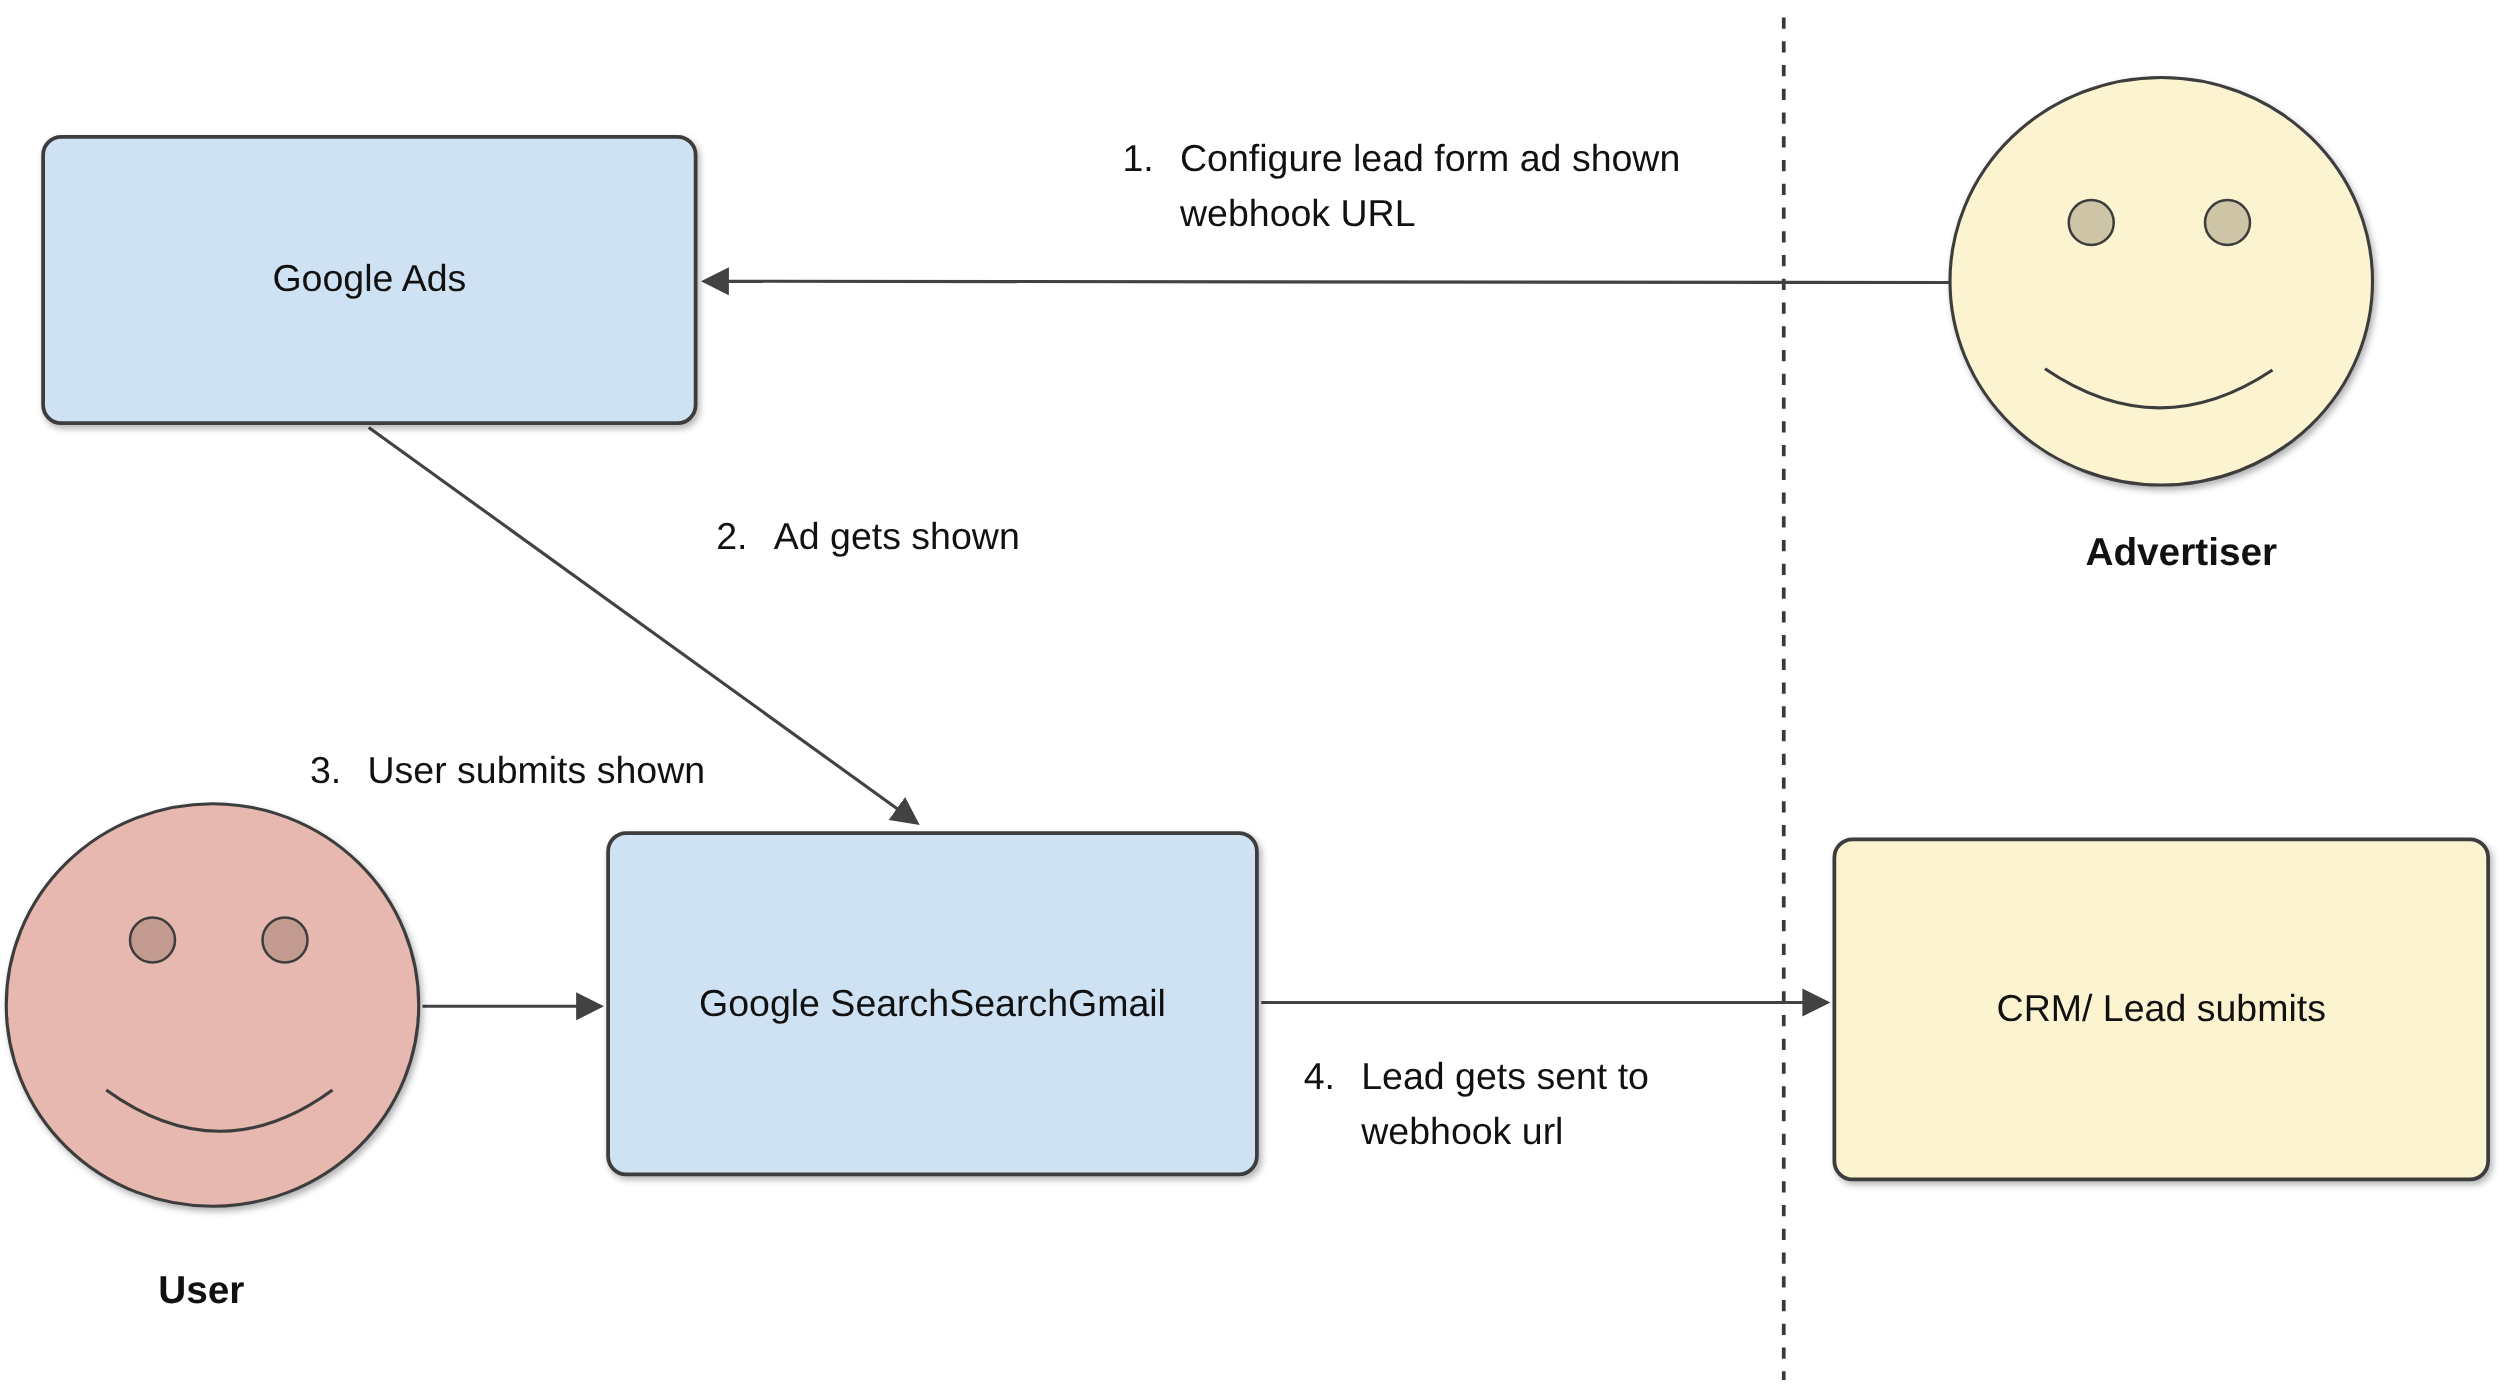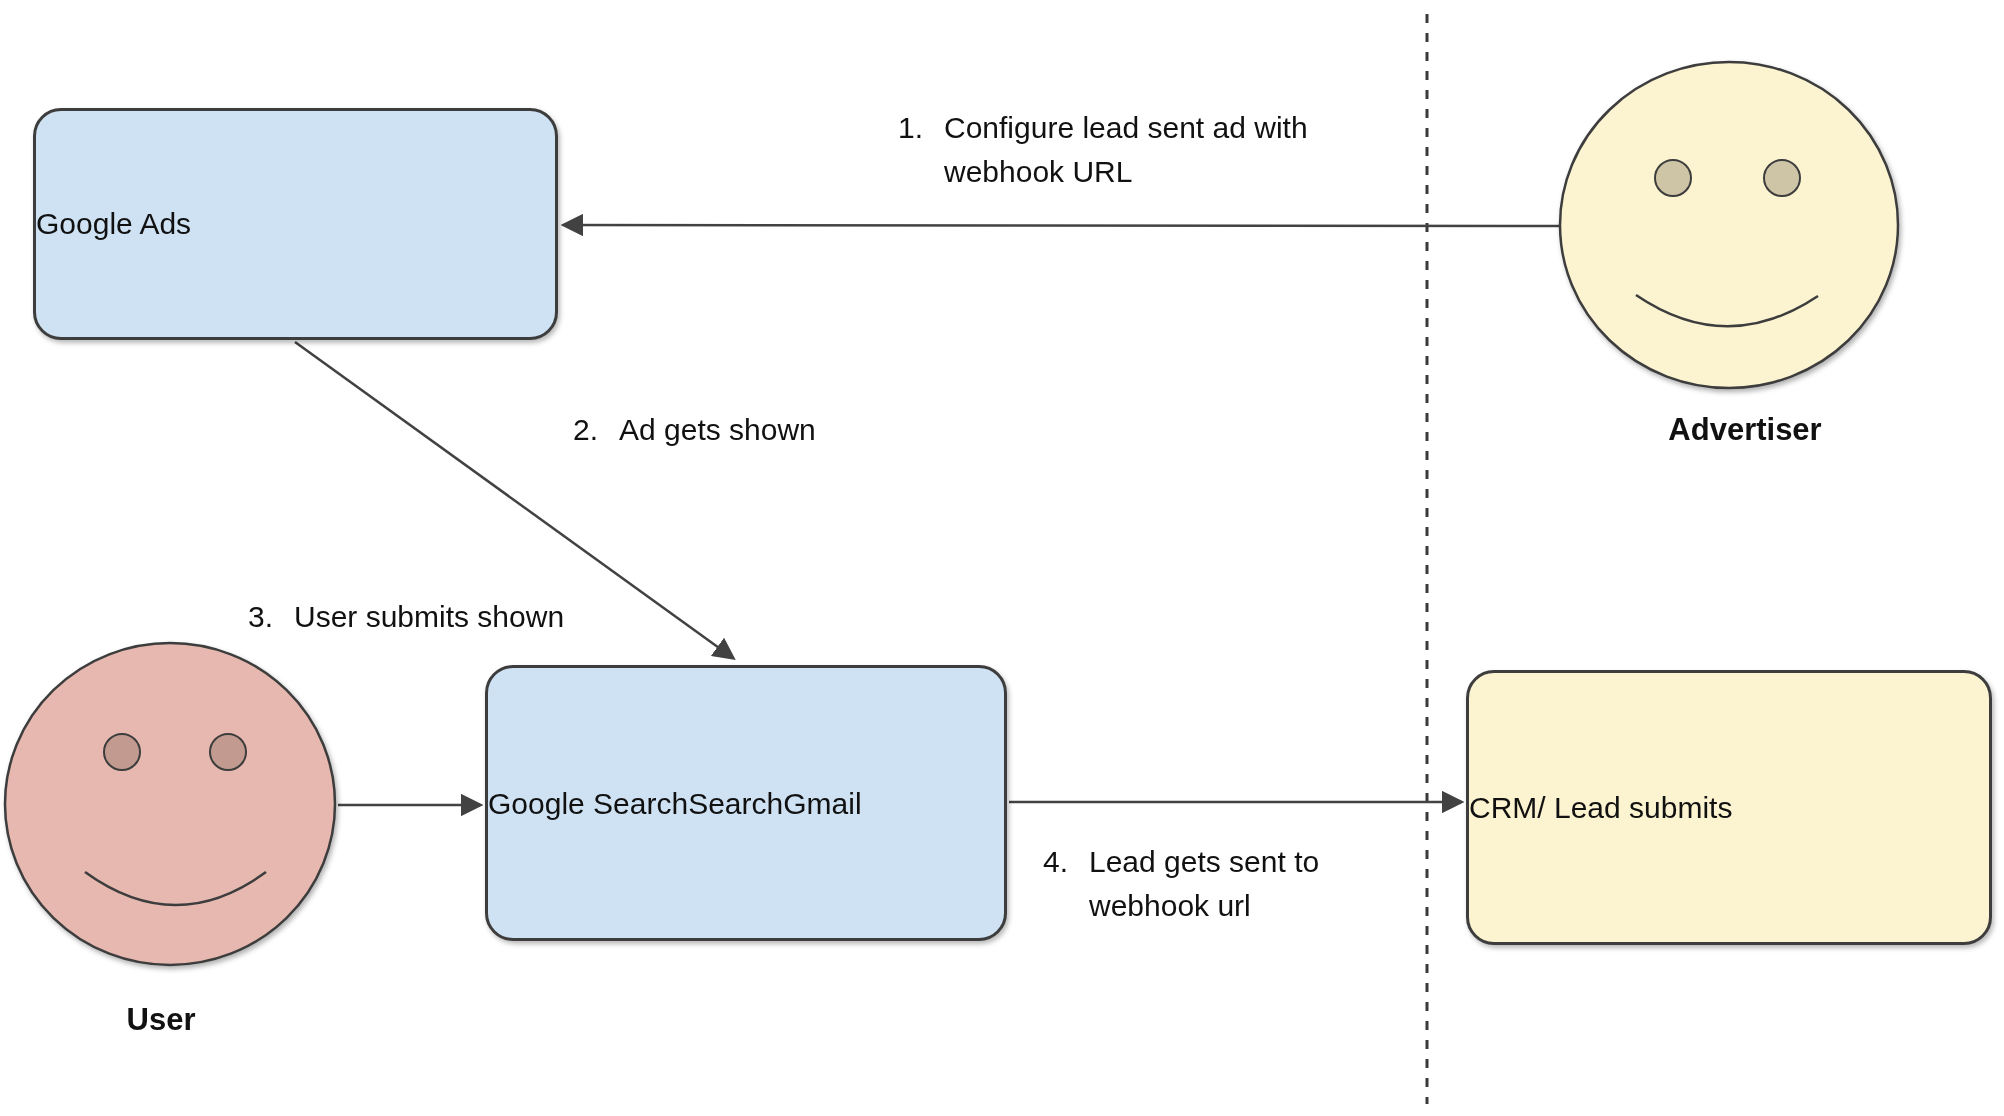--- a/index.html
+++ b/index.html
@@ -104,7 +104,7 @@
   <div class="annotation" style="left:898px;top:106px">
     <span class="num">1.</span>
     <span class="lines">
-      <span>Configure lead sent ad with</span>
+      <span>Configure lead form ad shown</span>
       <span>webhook URL</span>
     </span>
   </div>

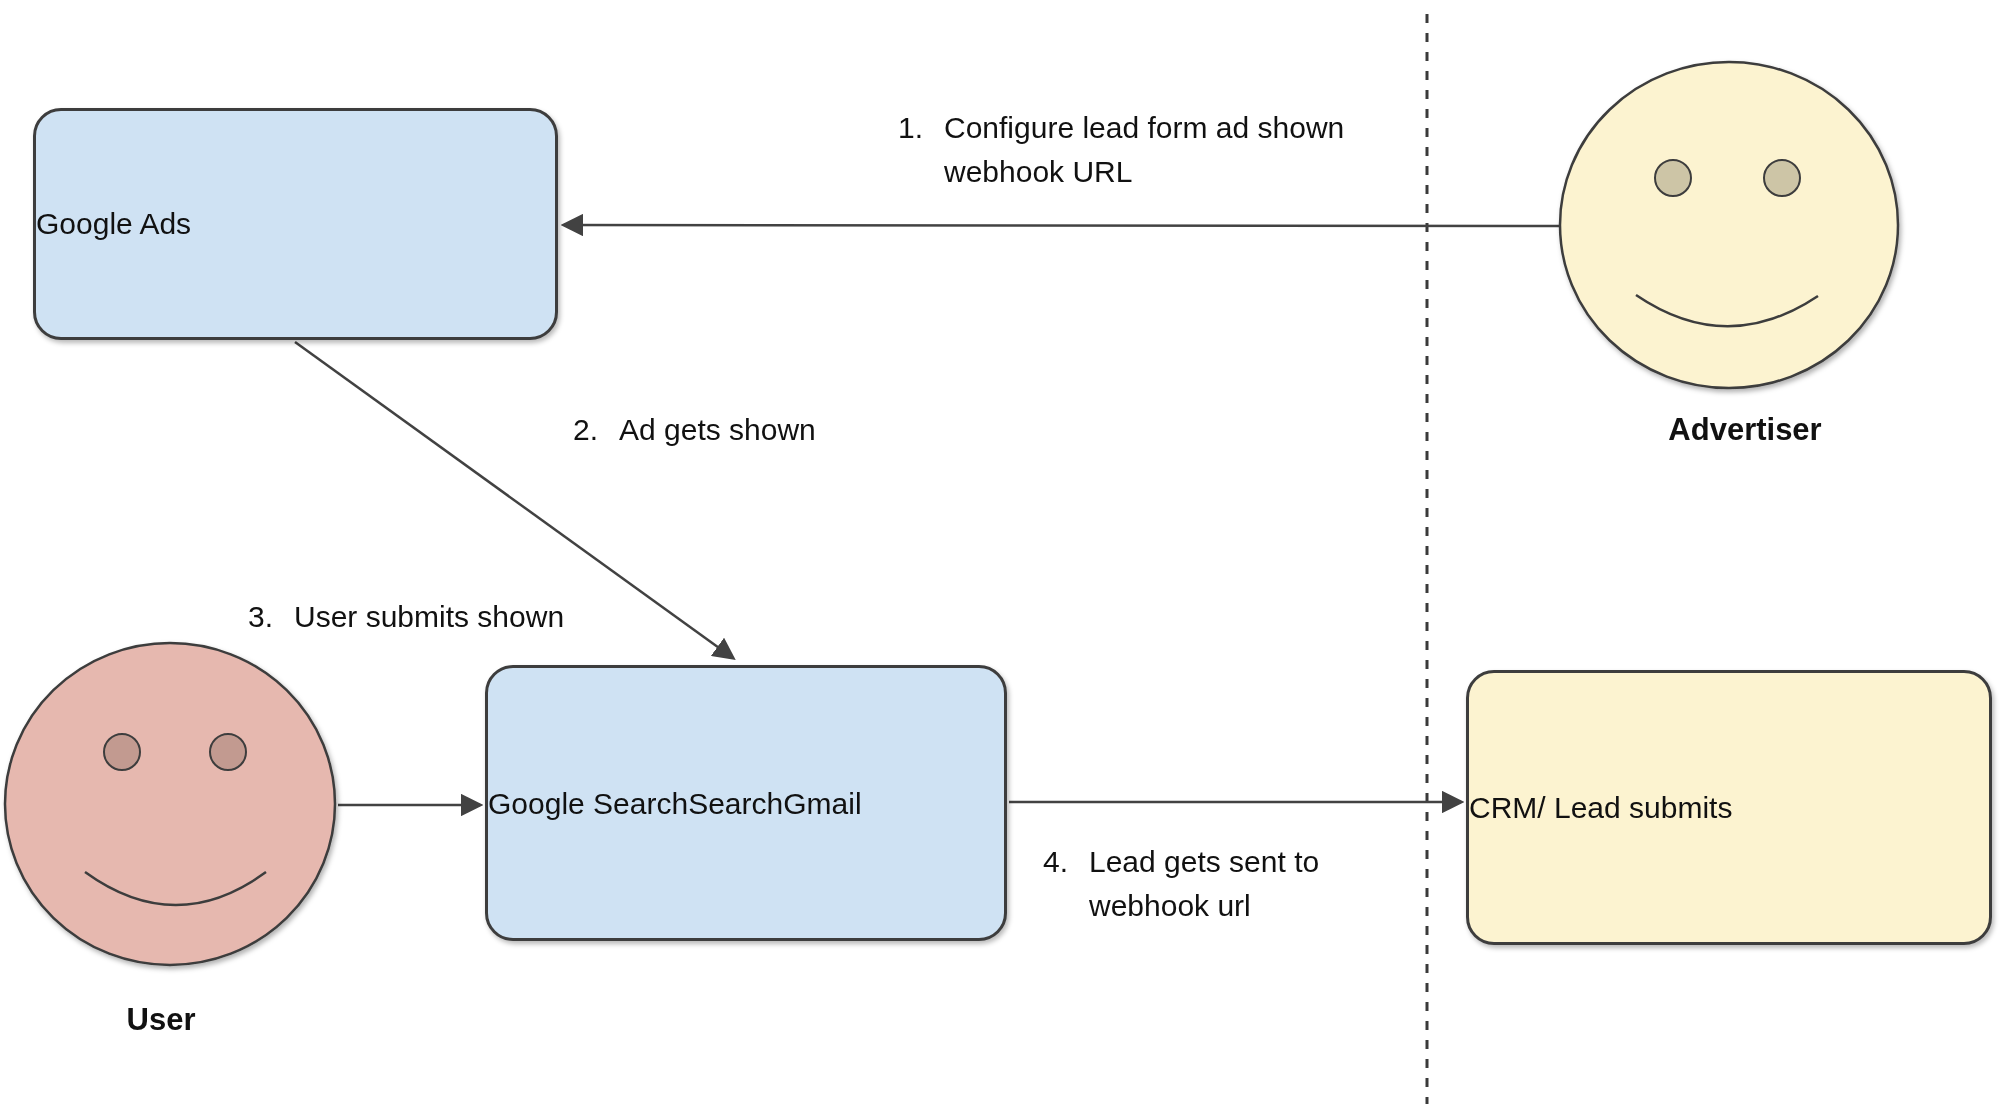--- a/index.html
+++ b/index.html
@@ -14,9 +14,9 @@
   #wires{position:absolute;left:0;top:0;width:2004px;height:1116px;}
   .node{
     position:absolute;
-    display:flex;align-items:center;
+    display:flex;align-items:center;justify-content:center;
     border:3px solid #3d3d3d;
-    border-radius:28px;
+    border-radius:16px;
     box-shadow:2px 3px 5px rgba(0,0,0,0.28);
     font-size:30px;
     text-align:center;

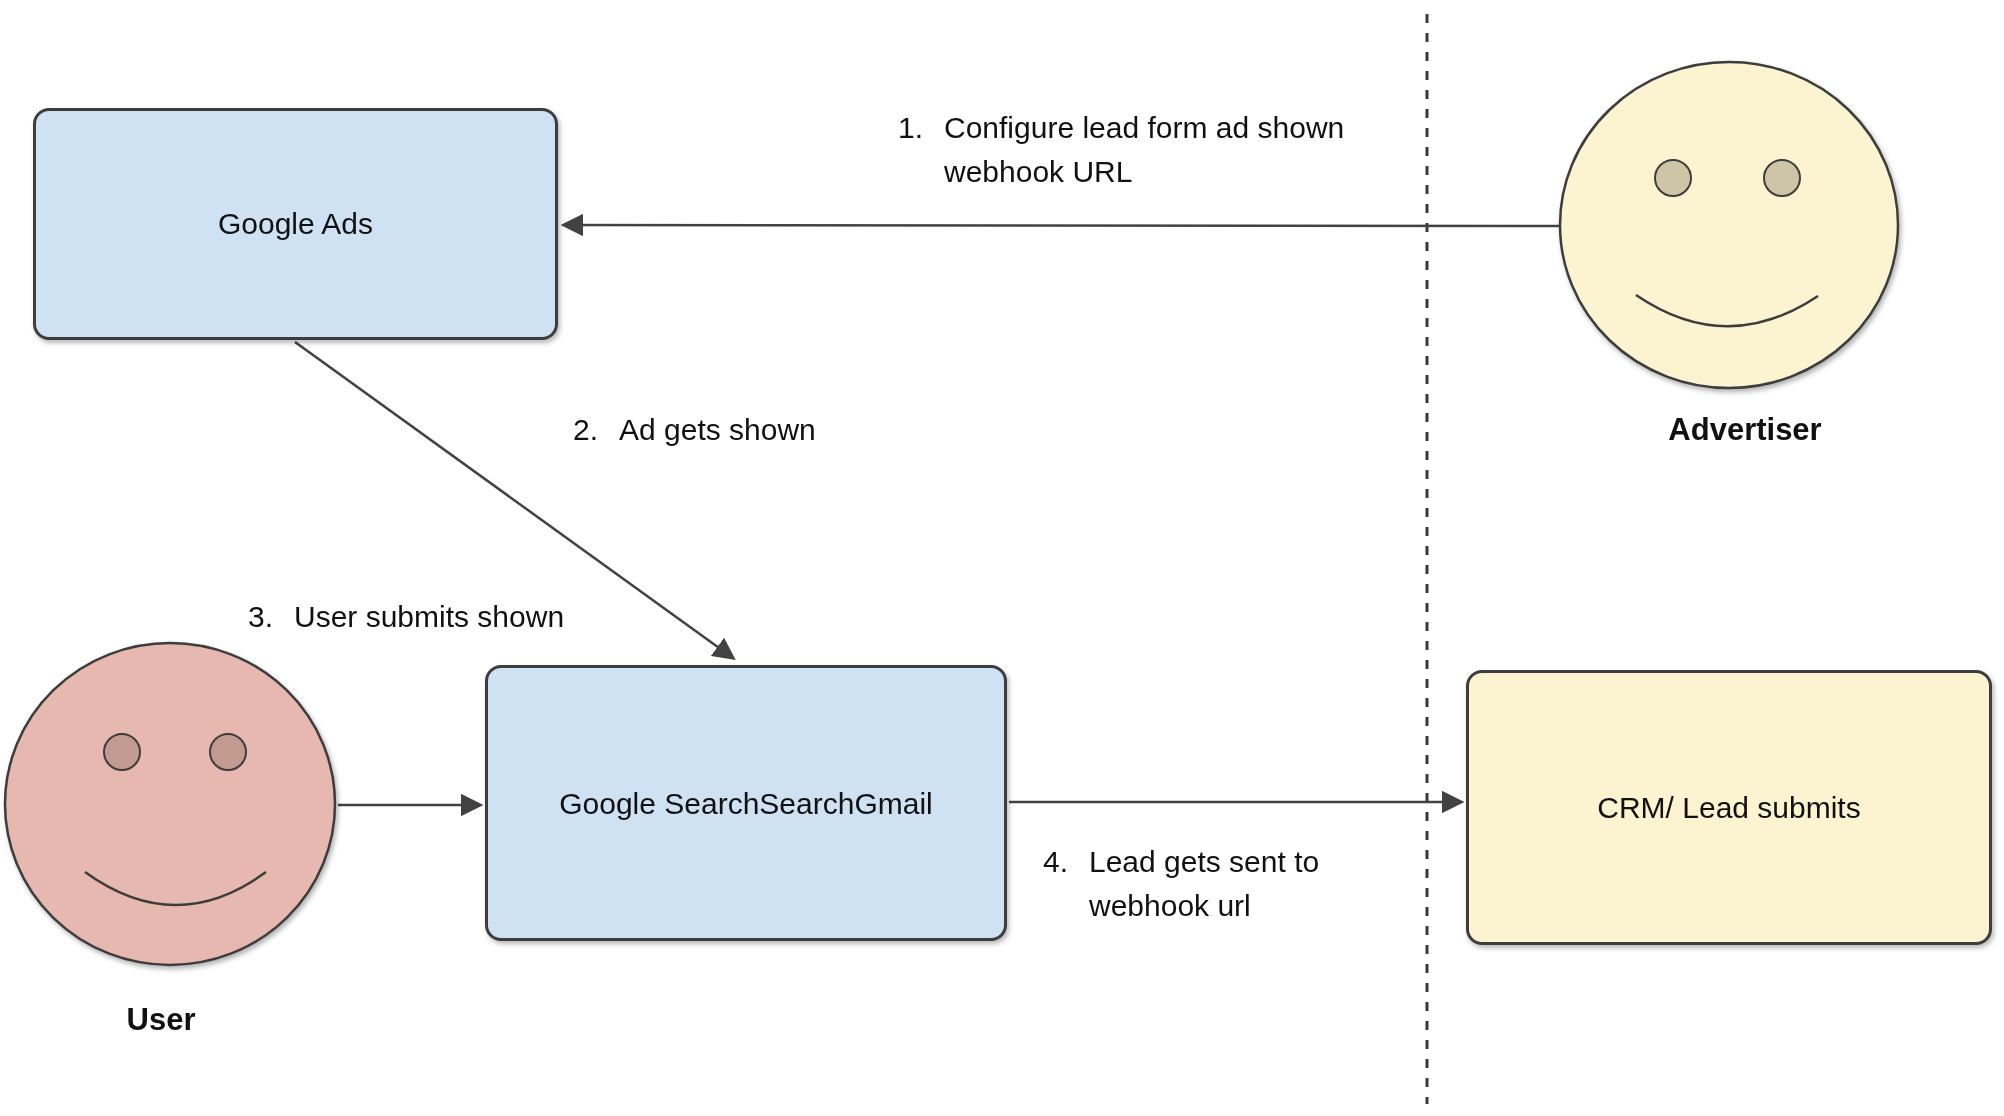--- a/index.html
+++ b/index.html
@@ -30,6 +30,7 @@
     transform:translate(-50%,-50%);
     font-size:31px;font-weight:bold;
     white-space:nowrap;
+    margin-top:12px;
   }
   .annotation{
     position:absolute;

